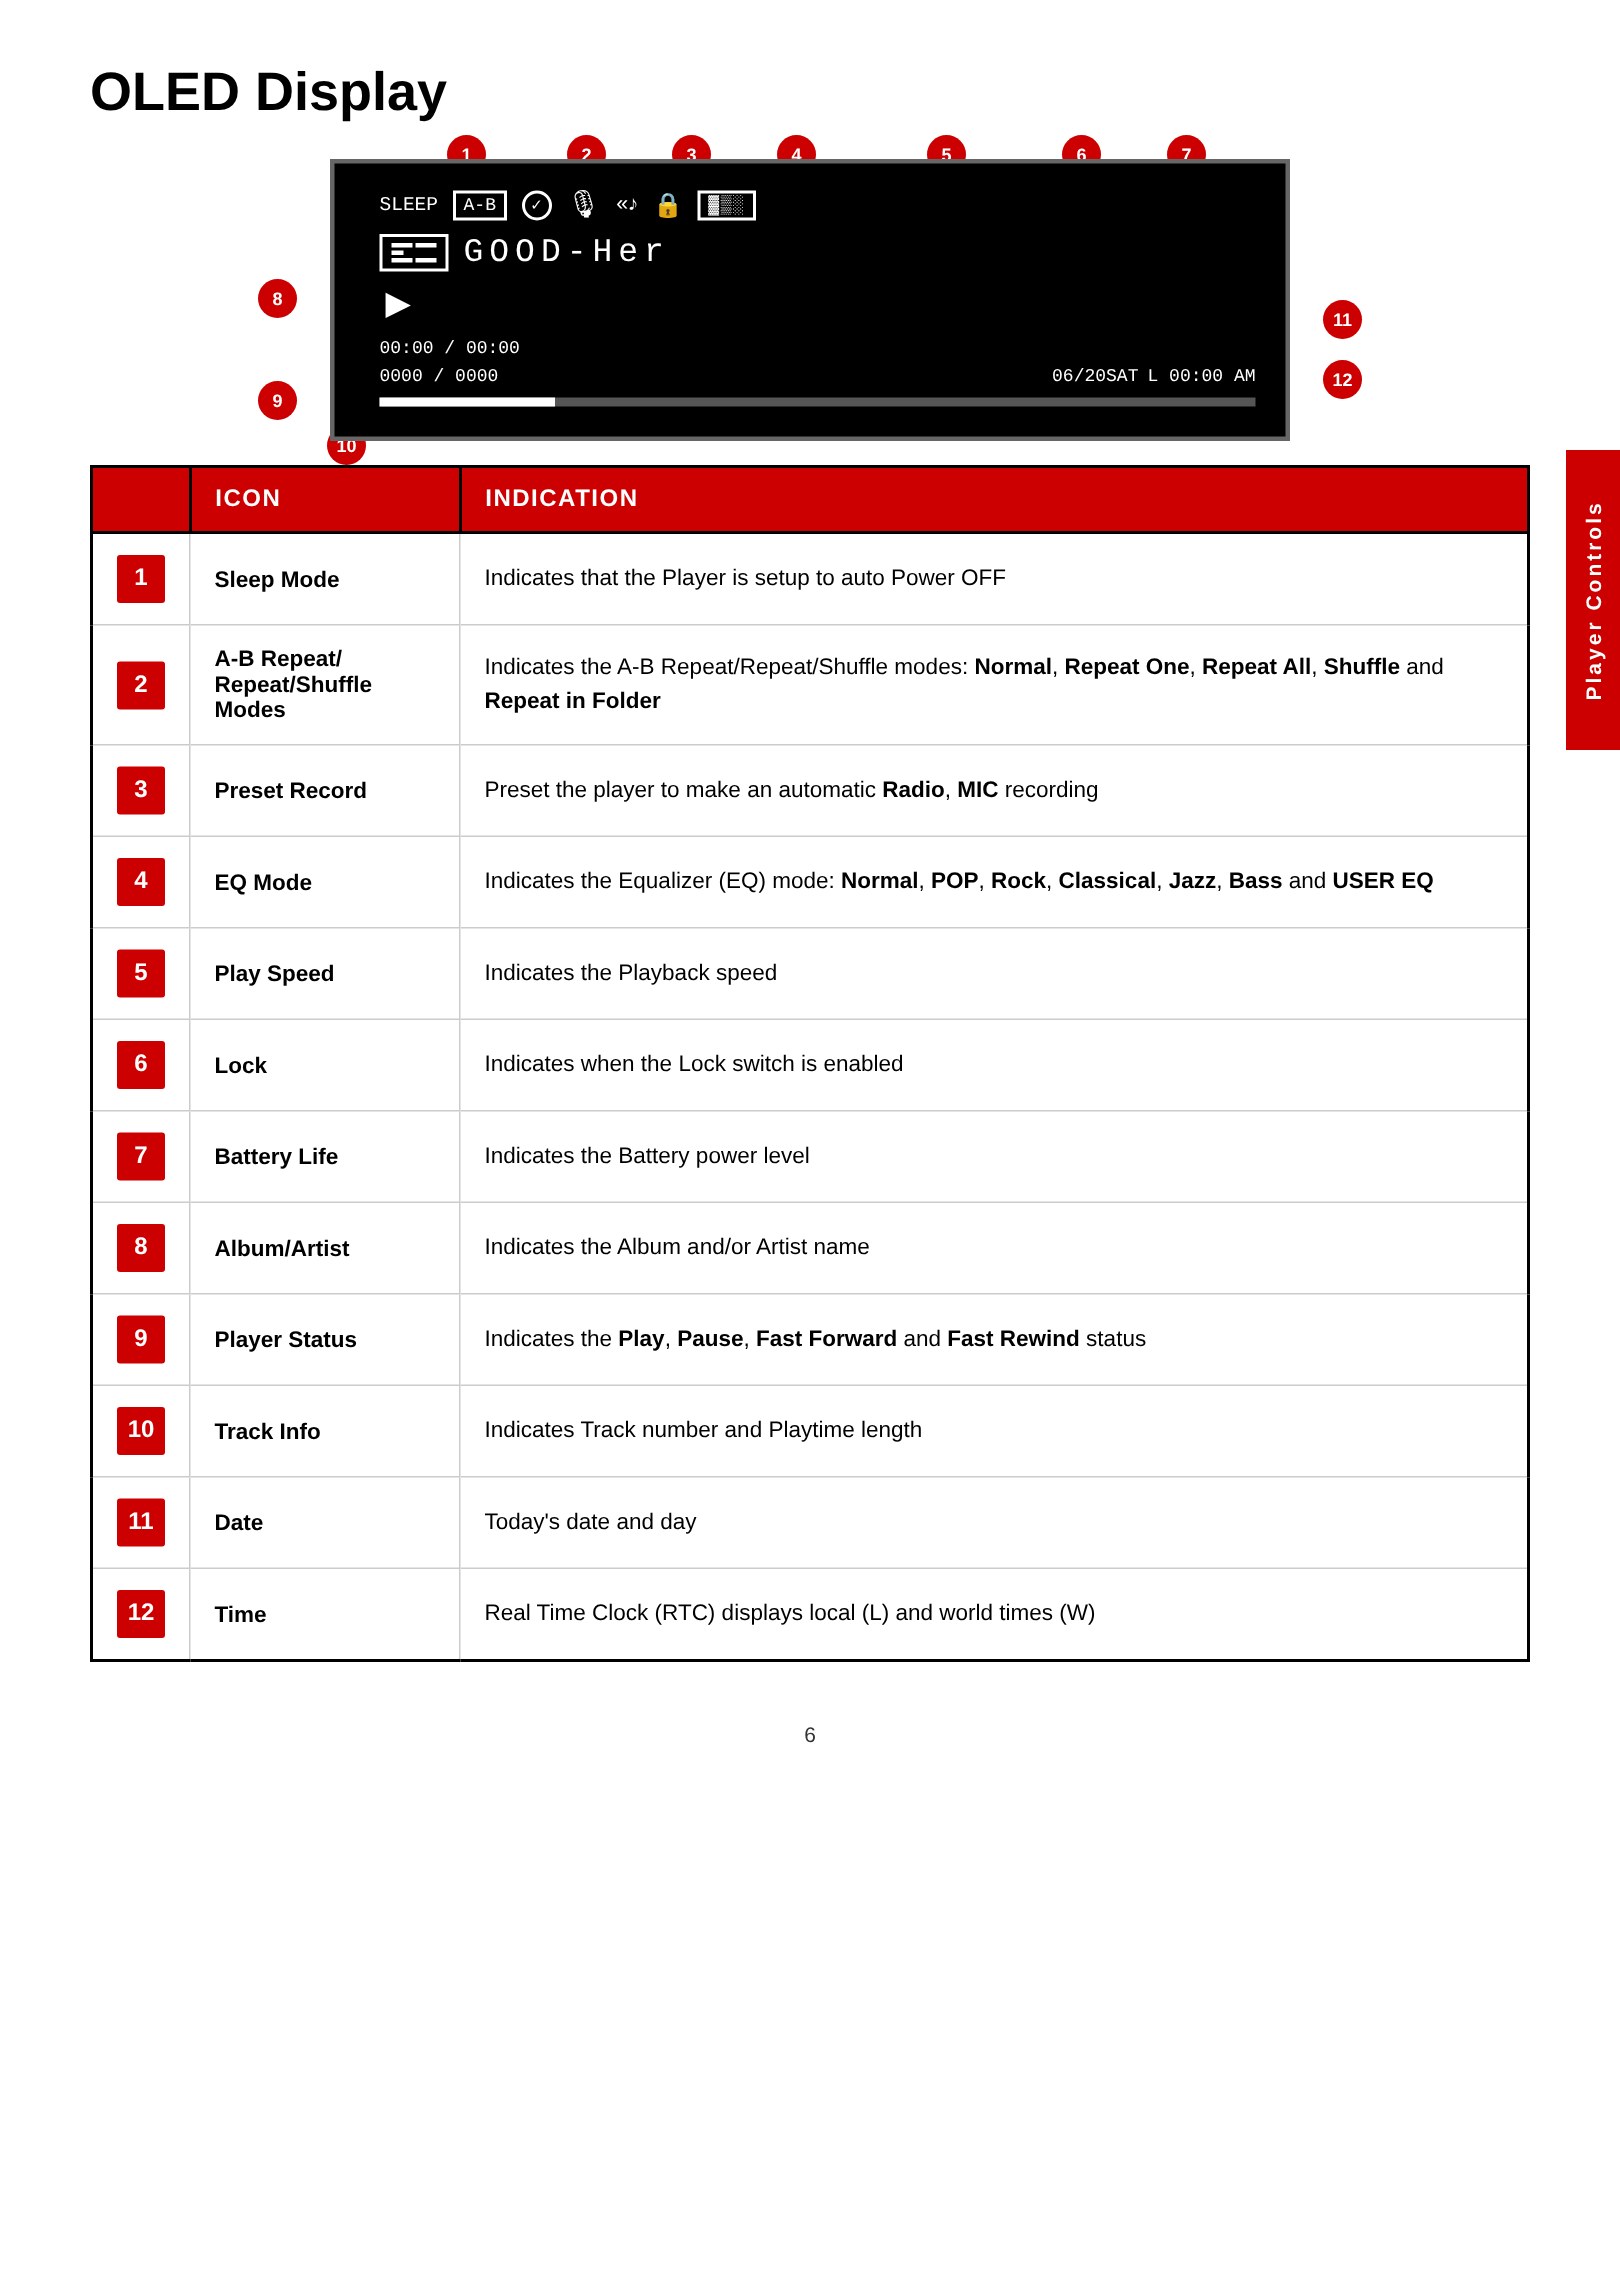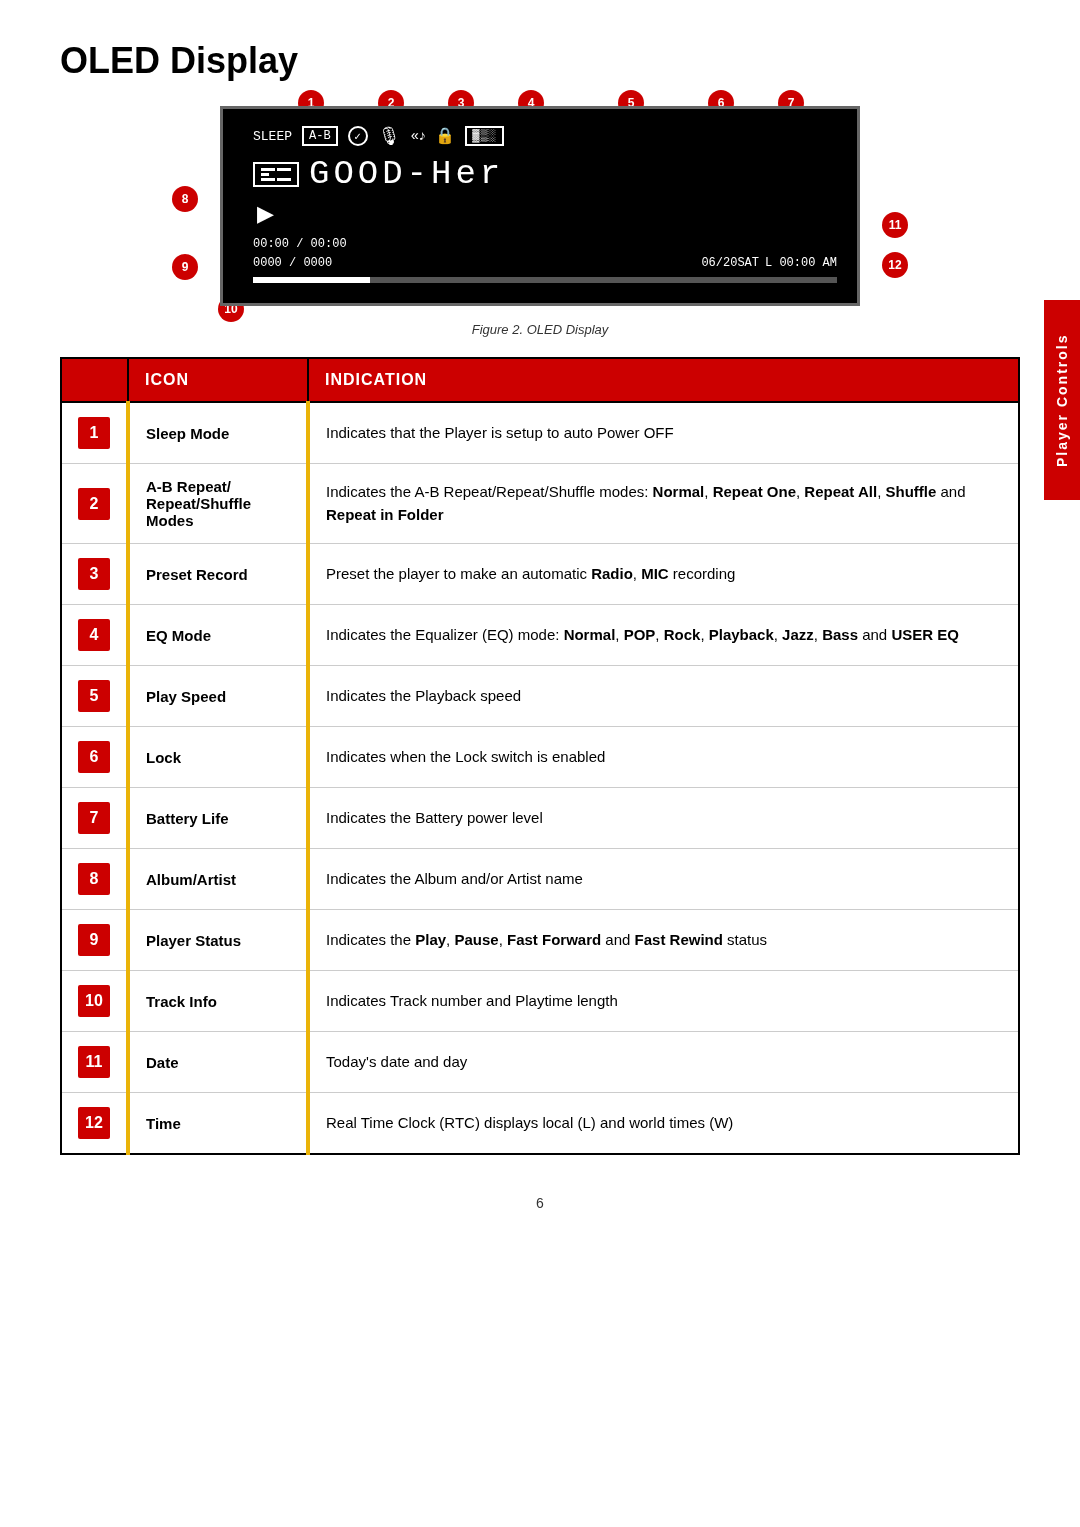--- a/index.html
+++ b/index.html
@@ -213,7 +213,7 @@
     .big-text {
       color: #fff;
       font-family: 'Courier New', monospace;
-      font-size: 34px;
+      font-size: 22px;
       letter-spacing: 4px;
     }
 

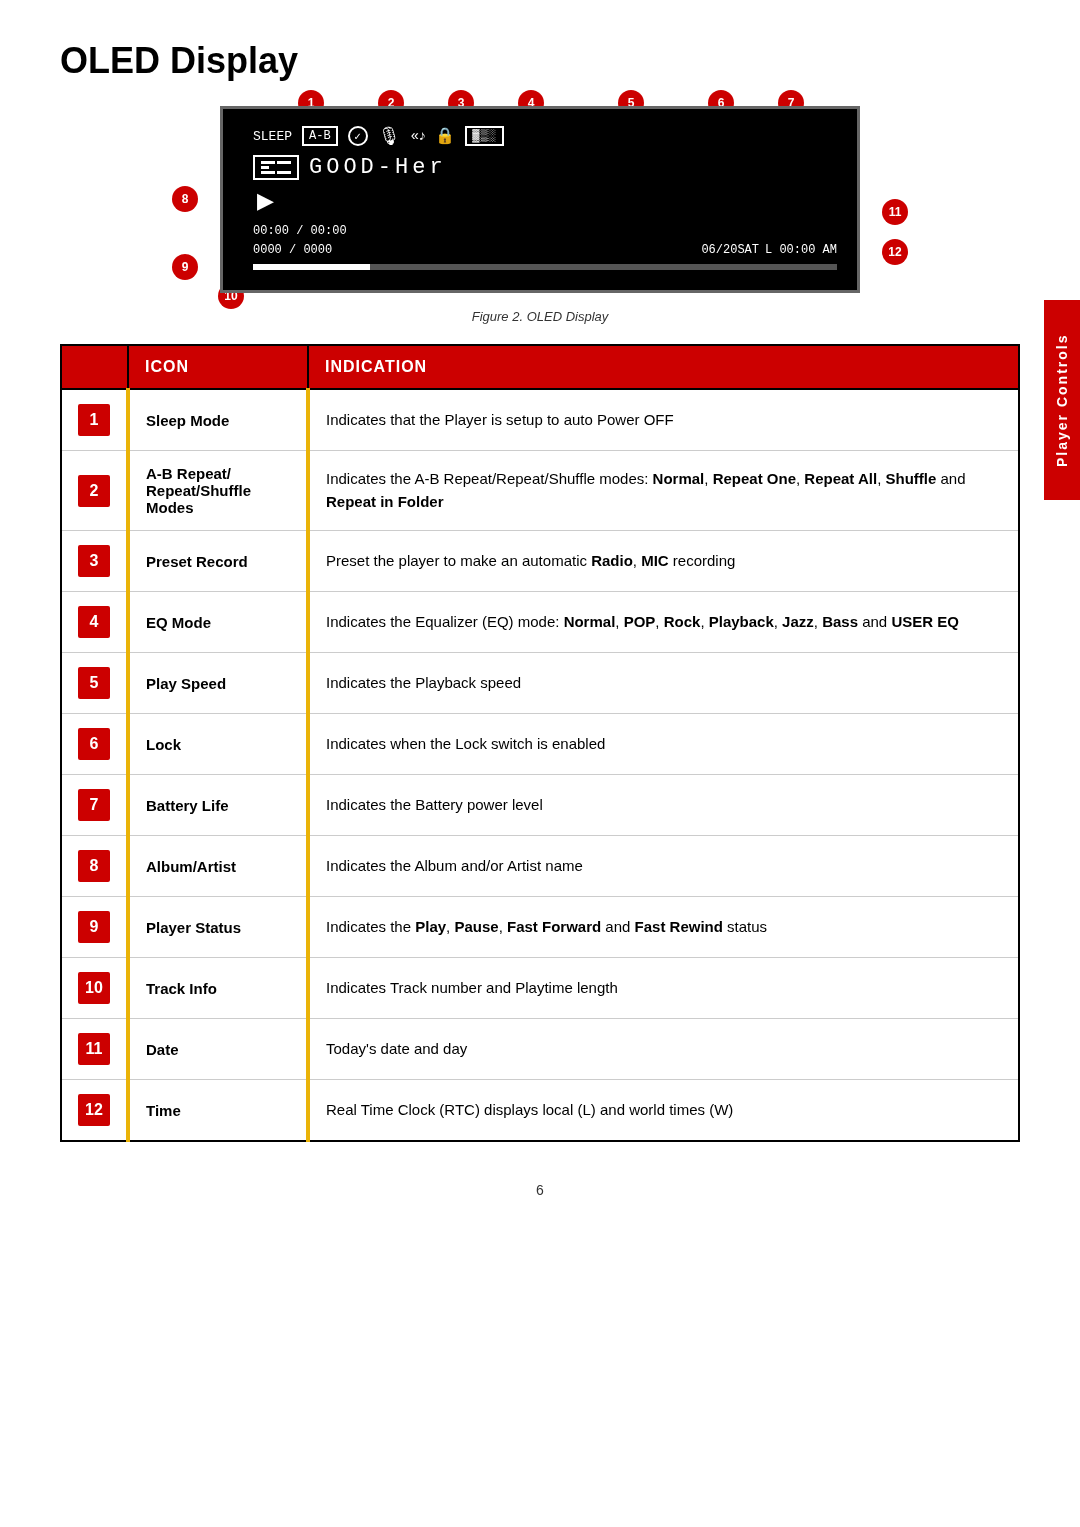--- a/index.html
+++ b/index.html
@@ -353,7 +353,6 @@
     </div>
   </div>
 
-  <p class="figure-caption">Figure 2. OLED Display</p>
 
   <table class="info-table">
     <thead>

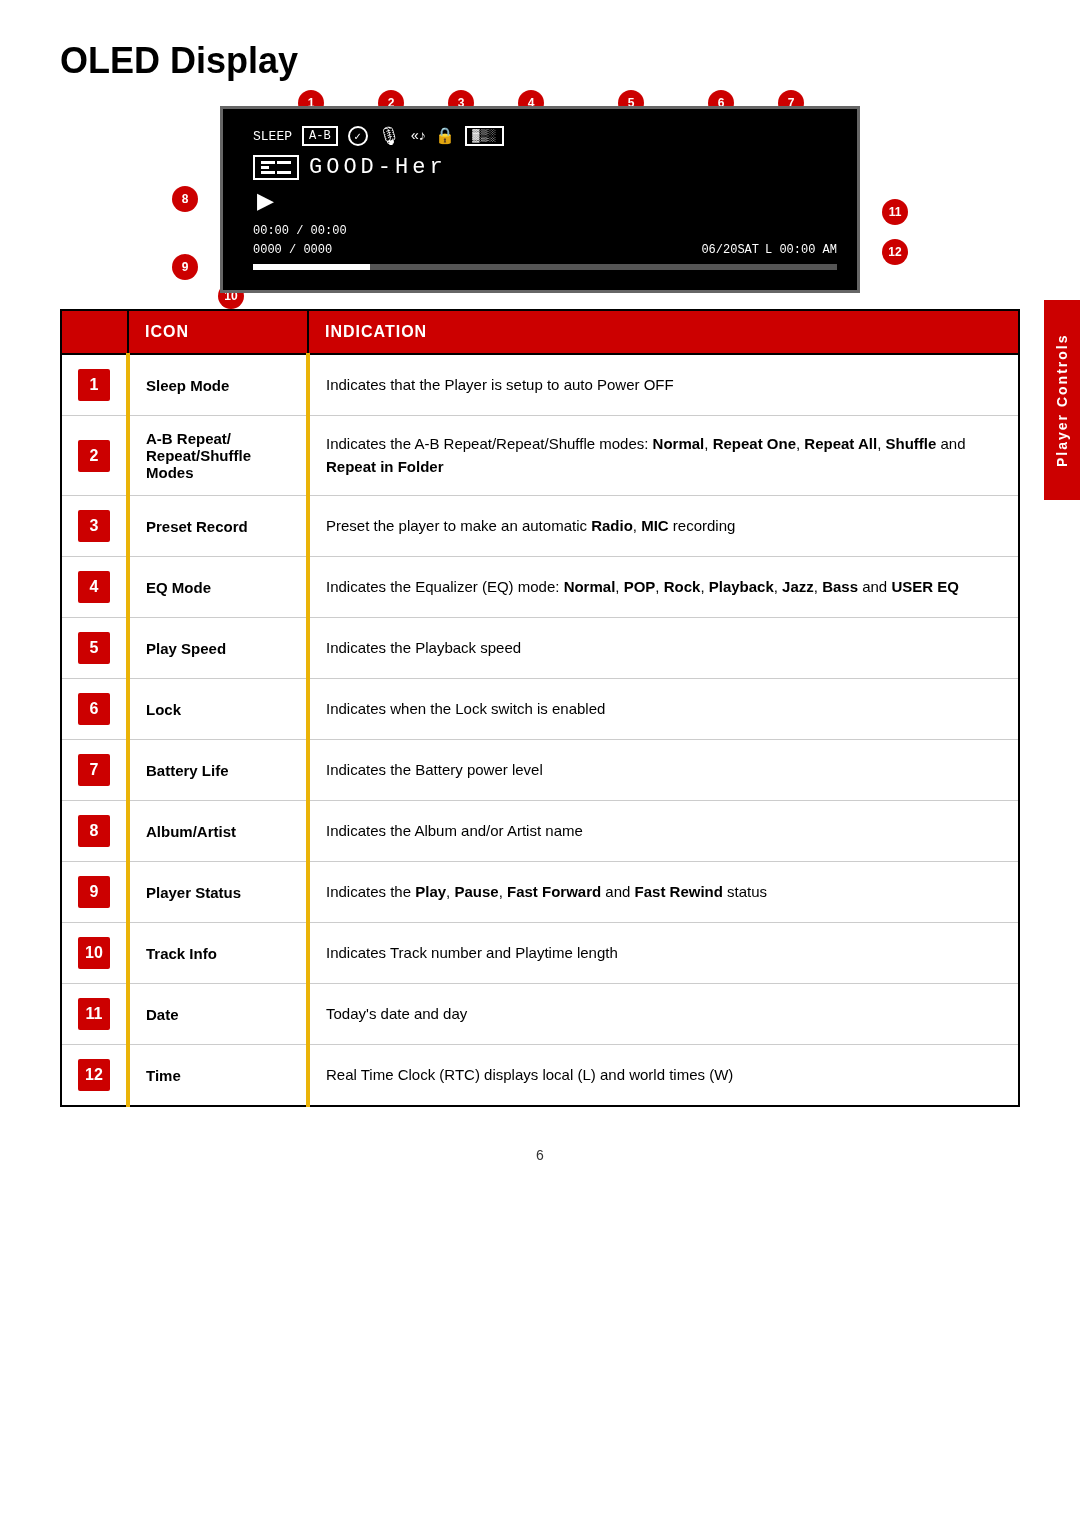--- a/index.html
+++ b/index.html
@@ -83,7 +83,7 @@
       padding: 14px 16px;
       font-size: 15px;
       vertical-align: middle;
-      border-left: 4px solid #eab308;
+      border-left: 1px solid #eab308;
       border-right: 1px solid #ccc;
     }
 

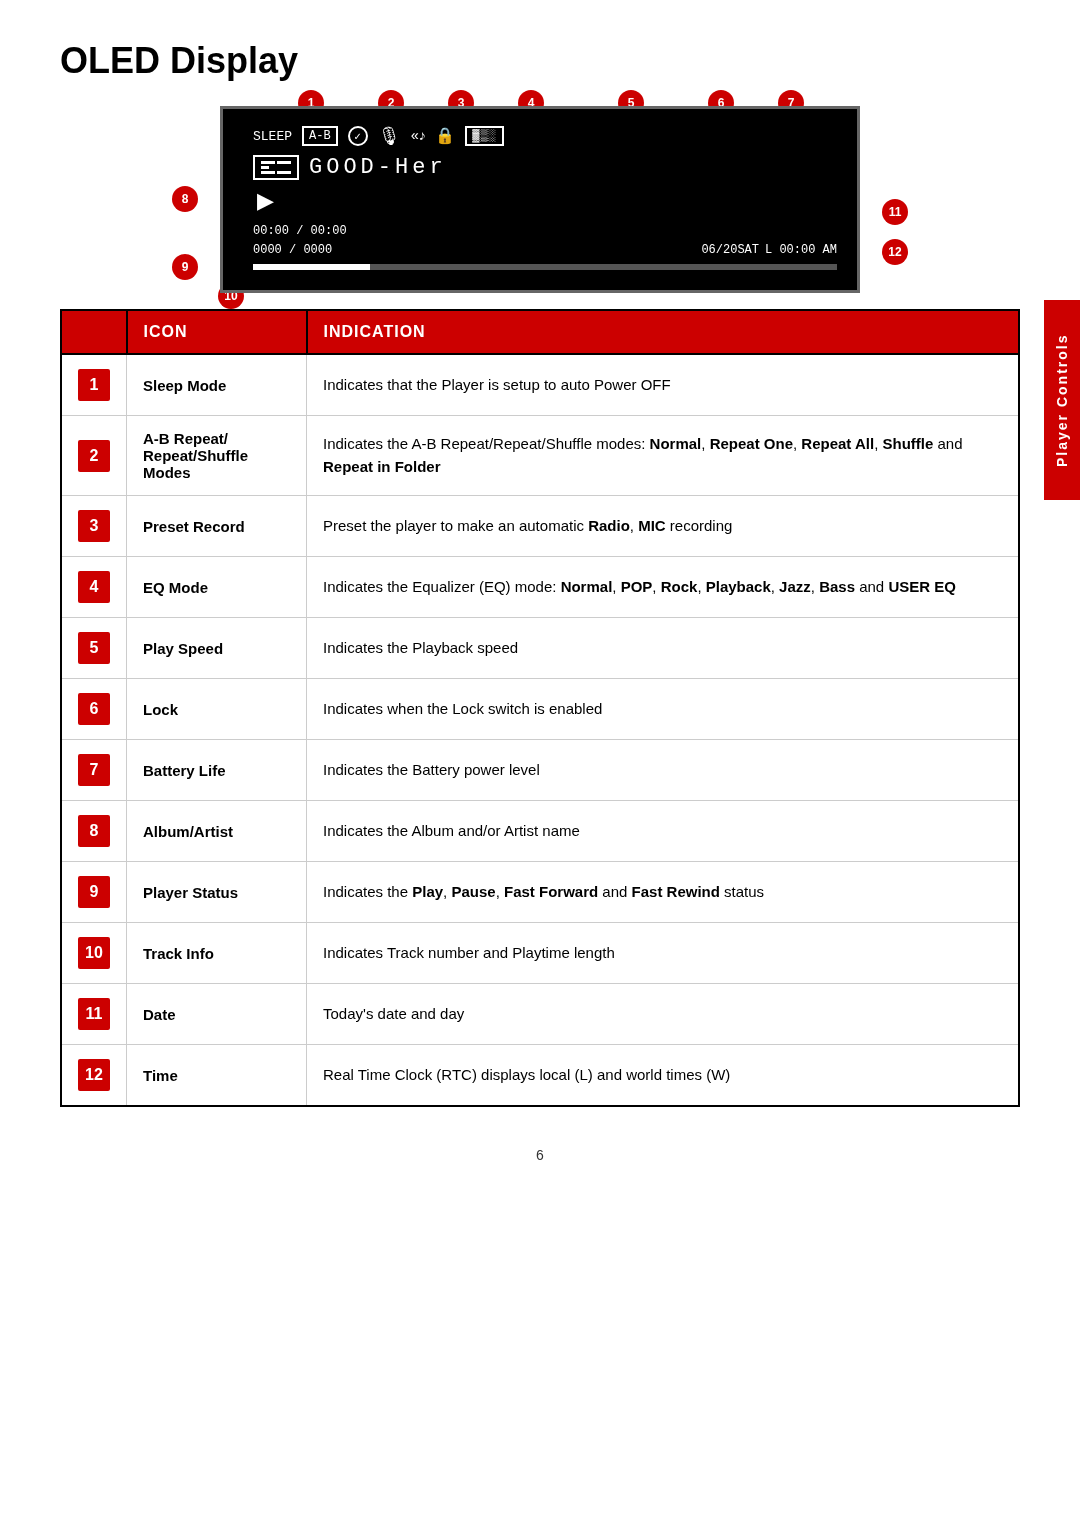--- a/index.html
+++ b/index.html
@@ -385,7 +385,7 @@
         <tr>
           <td class="icon-col"><span class="num-badge">4</span></td>
           <td class="name-col">EQ Mode</td>
-          <td class="indication-col">Indicates the Equalizer (EQ) mode: <b>Normal</b>, <b>POP</b>, <b>Rock</b>, <b>Playback</b>, <b>Jazz</b>, <b>Bass</b> and <b>USER EQ</b></td>
+          <td class="indication-col">Indicates the Equalizer (EQ) mode: <b>Normal</b>, <b>POP</b>, <b>Rock</b>, <b>Classical</b>, <b>Jazz</b>, <b>Bass</b> and <b>USER EQ</b></td>
         </tr>
         <tr>
           <td class="icon-col"><span class="num-badge">5</span></td>

